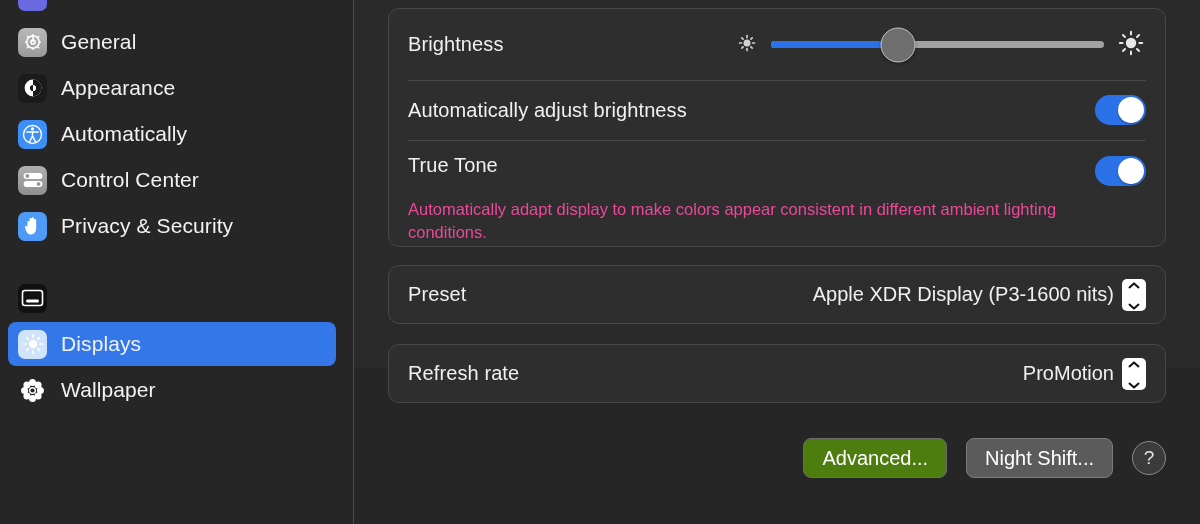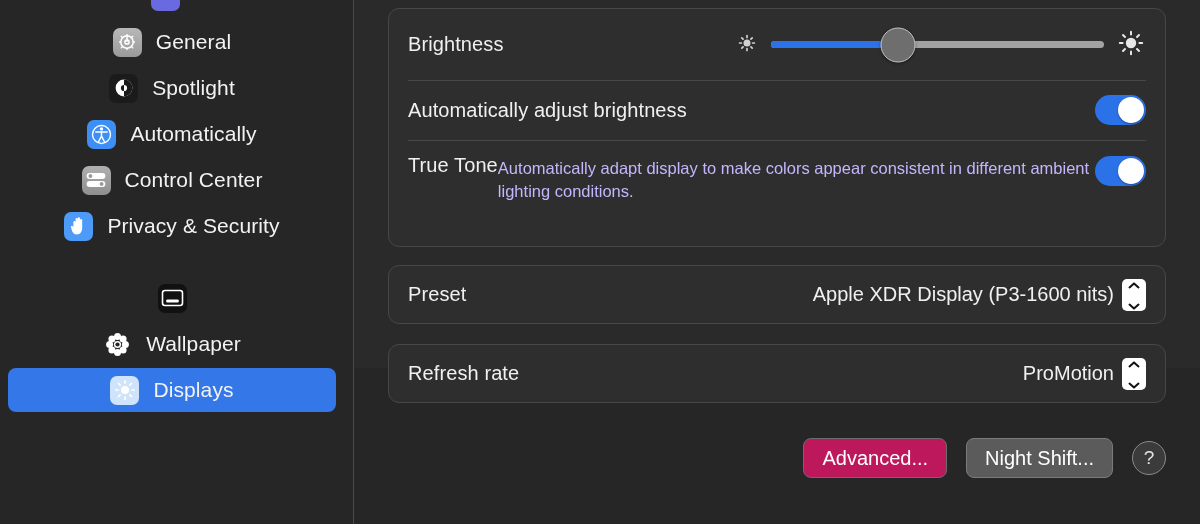--- a/index.html
+++ b/index.html
@@ -27,7 +27,6 @@
     height:44px;margin:2px 18px 2px 8px;
     padding:0 10px;border-radius:8px;
     box-sizing:border-box;
-    justify-content:center;
   }
   .sb-item.selected{background:#3377e8;}
   .sb-label{

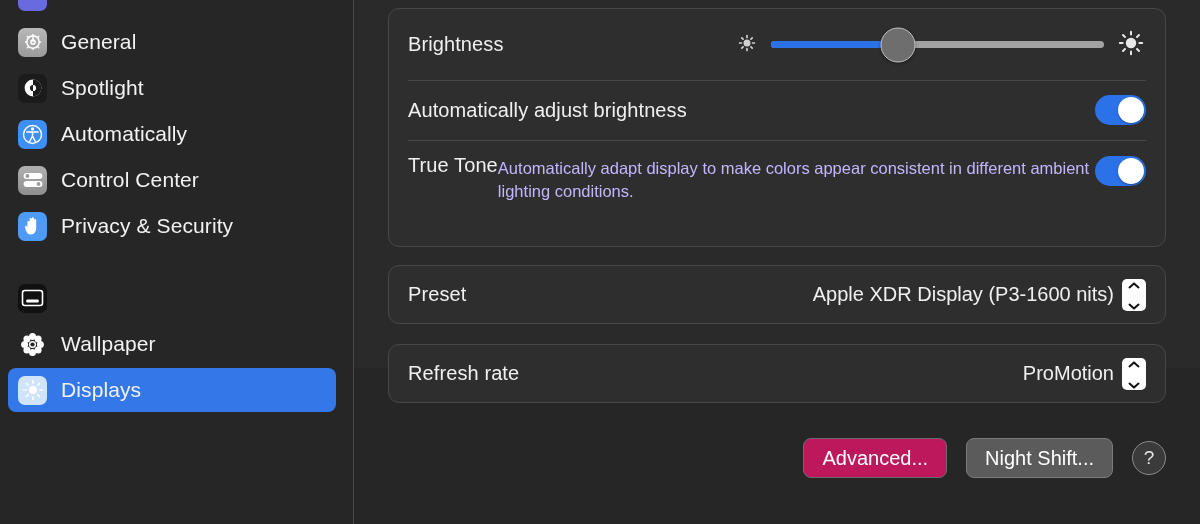--- a/index.html
+++ b/index.html
@@ -200,7 +200,7 @@
             <path d="M11 7.9 A3.1 3.1 0 0 1 11 14.1 Z" fill="#ffffff"></path>
           </svg>
         </span>
-        <span class="sb-label">Spotlight</span>
+        <span class="sb-label">Appearance</span>
       </div>
 
       <div class="sb-item">

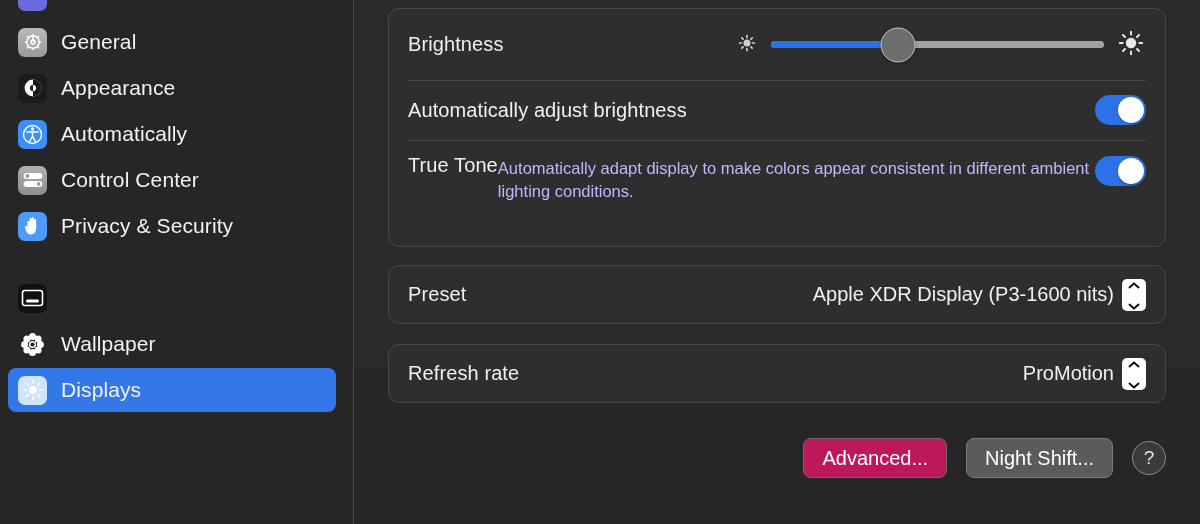--- a/index.html
+++ b/index.html
@@ -110,7 +110,7 @@
   
   .r-auto{height:60px;text-align:center;}
   .r-truetone{height:107px;align-items:flex-start;padding-top:14px;}
-  .tt-text{display:flex;flex-direction:row;}
+  .tt-text{display:flex;flex-direction:column;}
   .toggle{
     width:51px;height:30px;border-radius:15px;background:#2b72e8;
     position:relative;flex:0 0 51px;

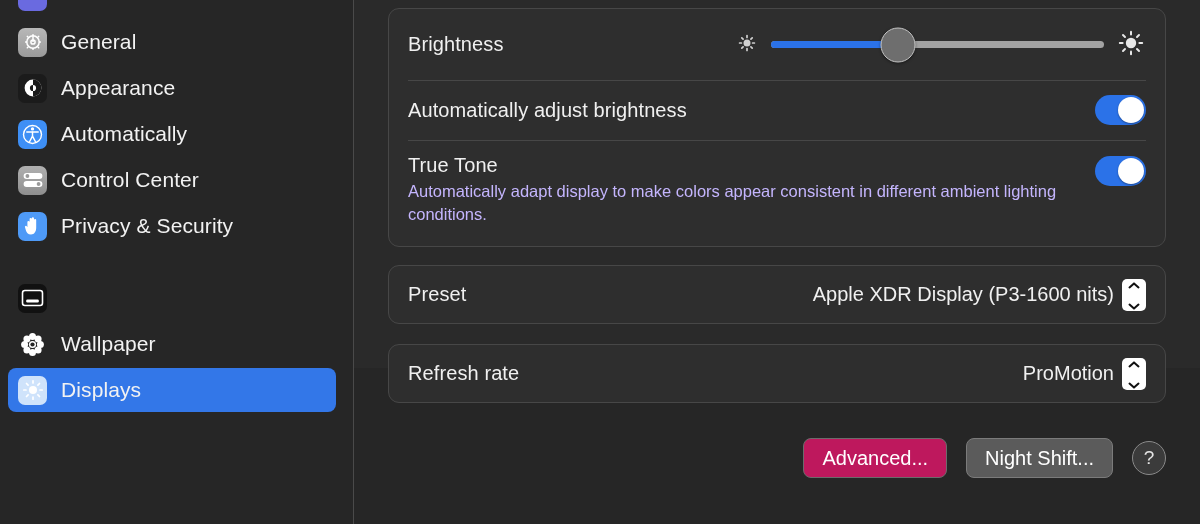--- a/index.html
+++ b/index.html
@@ -83,8 +83,8 @@
     color:#f0f0f0;font-size:20px;letter-spacing:.1px;white-space:nowrap;
   }
   .row-sub{
-    color:#c4b5fd;font-size:16.5px;line-height:23px;
-    margin-top:3px;max-width:660px;
+    color:#ec4899;font-size:16.5px;line-height:23px;
+    margin-top:21px;max-width:660px;
   }
   .spacer{flex:1 1 auto;}
 

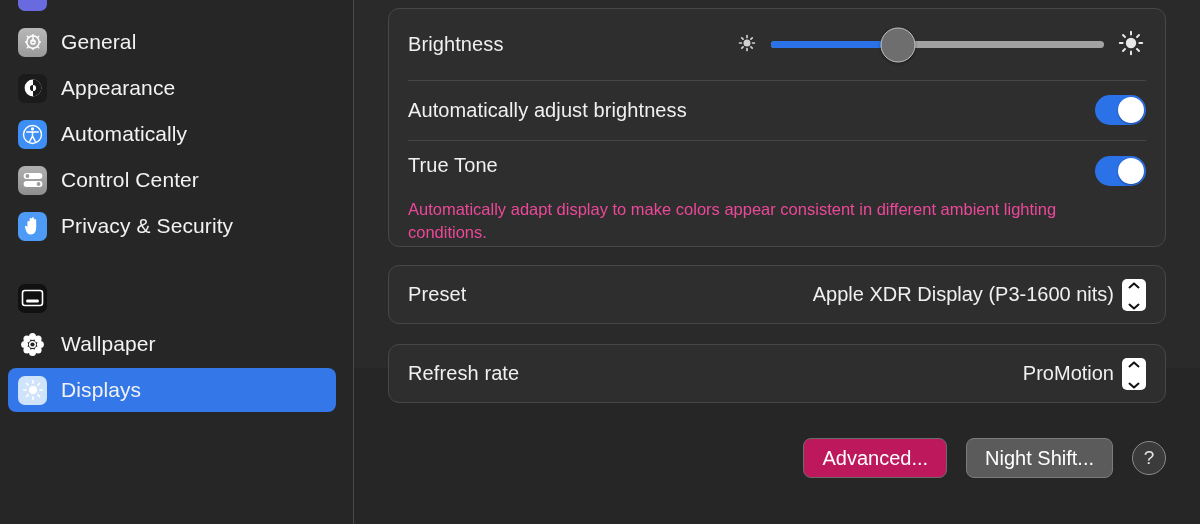--- a/index.html
+++ b/index.html
@@ -250,6 +250,25 @@
         </span>
       </div>
 
+      <div class="sb-item selected">
+        <span class="sb-icon ic-displays">
+          <svg width="22" height="22" viewBox="0 0 22 22">
+            <circle cx="11" cy="11" r="4.0" fill="#ffffff"></circle>
+            <g stroke="#ffffff" stroke-width="1.7" stroke-linecap="round">
+              <path d="M11 1.8 V4.0"></path>
+                <path d="M11 18.0 V20.2"></path>
+              <path d="M1.8 11 H4.0"></path>
+                <path d="M18.0 11 H20.2"></path>
+              <path d="M4.5 4.5 L6.1 6.1"></path>
+                <path d="M15.9 15.9 L17.5 17.5"></path>
+              <path d="M17.5 4.5 L15.9 6.1"></path>
+                <path d="M6.1 15.9 L4.5 17.5"></path>
+            </g>
+          </svg>
+        </span>
+        <span class="sb-label">Displays</span>
+      </div>
+
       <div class="sb-item">
         <span class="sb-icon ic-wallpaper">
           <svg width="27" height="27" viewBox="0 0 27 27">
@@ -268,25 +287,6 @@
           </svg>
         </span>
         <span class="sb-label">Wallpaper</span>
-      </div>
-
-      <div class="sb-item selected">
-        <span class="sb-icon ic-displays">
-          <svg width="22" height="22" viewBox="0 0 22 22">
-            <circle cx="11" cy="11" r="4.0" fill="#ffffff"></circle>
-            <g stroke="#ffffff" stroke-width="1.7" stroke-linecap="round">
-              <path d="M11 1.8 V4.0"></path>
-                <path d="M11 18.0 V20.2"></path>
-              <path d="M1.8 11 H4.0"></path>
-                <path d="M18.0 11 H20.2"></path>
-              <path d="M4.5 4.5 L6.1 6.1"></path>
-                <path d="M15.9 15.9 L17.5 17.5"></path>
-              <path d="M17.5 4.5 L15.9 6.1"></path>
-                <path d="M6.1 15.9 L4.5 17.5"></path>
-            </g>
-          </svg>
-        </span>
-        <span class="sb-label">Displays</span>
       </div>
 
 

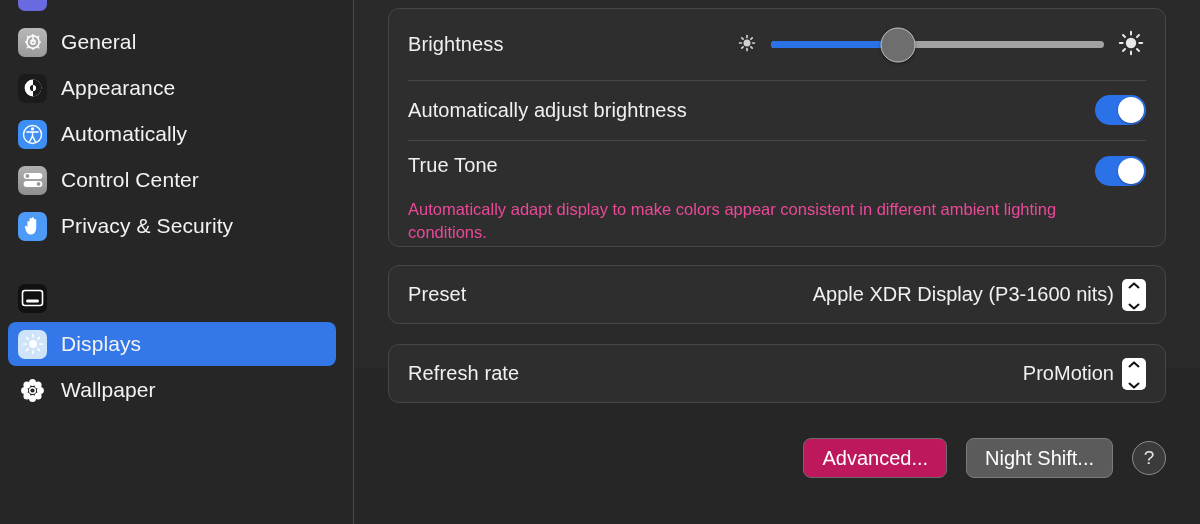--- a/index.html
+++ b/index.html
@@ -145,7 +145,7 @@
     white-space:nowrap;box-sizing:border-box;
     display:flex;align-items:center;
   }
-  .btn-ghost{background:#be185d;border-color:#6b6b6b;margin-left:12px;}
+  .btn-ghost{background:#4d7c0f;border-color:#6b6b6b;margin-left:12px;}
   .helpbtn{
     width:34px;height:34px;border-radius:50%;
     background:#3b3b3b;border:1px solid #8a8a8a;

